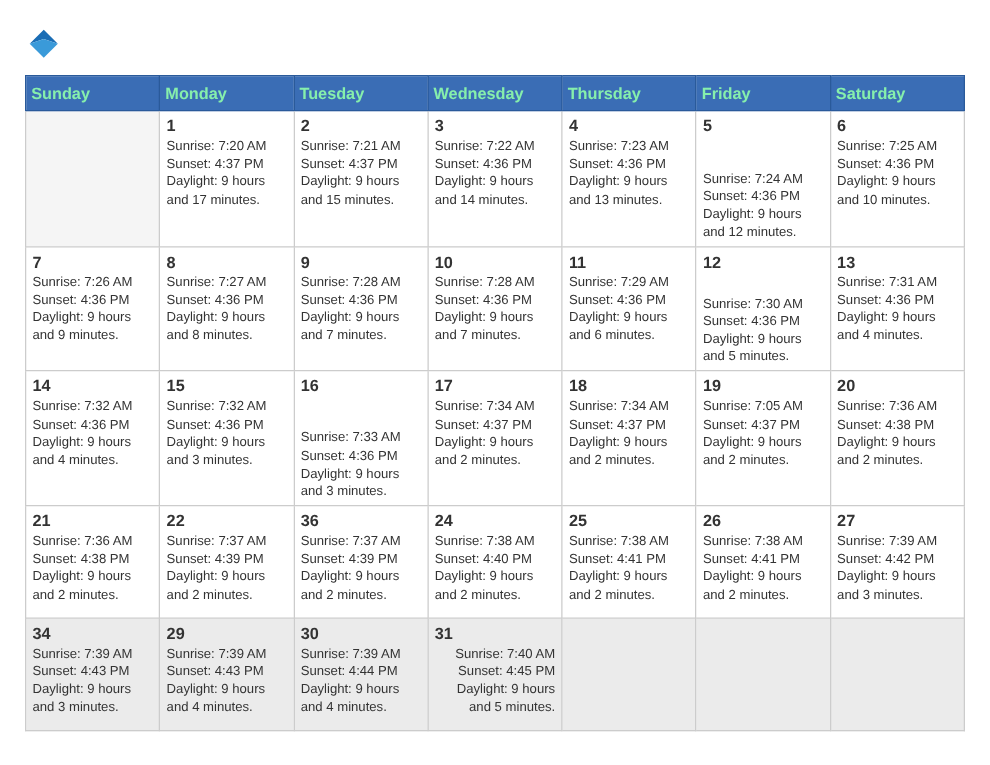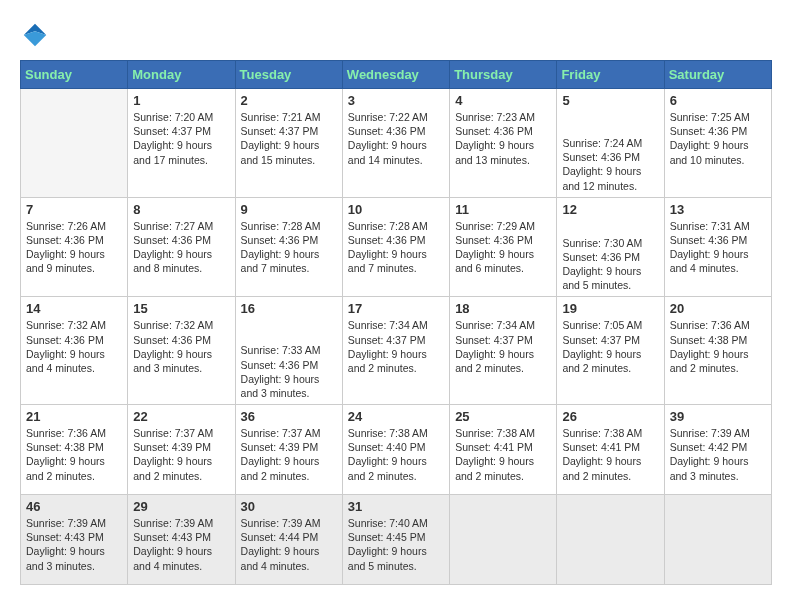--- a/index.html
+++ b/index.html
@@ -314,7 +314,7 @@
 and 2 minutes.</div>
         </td>
         <td>
-          <span class="day-number">39</span>
+          <span class="day-number">27</span>
           <div class="day-info" style="white-space: pre-line;">Sunrise: 7:39 AM
 Sunset: 4:42 PM
 Daylight: 9 hours

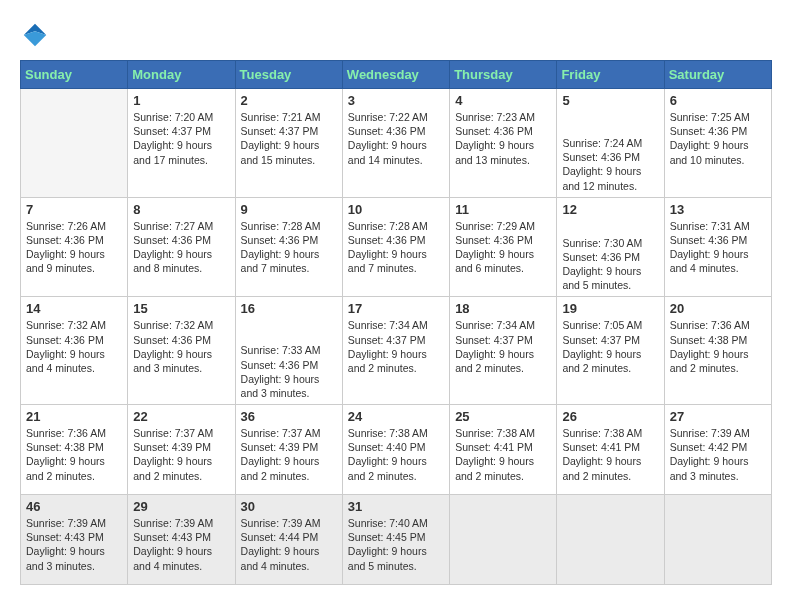--- a/index.html
+++ b/index.html
@@ -323,7 +323,7 @@
       </tr>
       <tr class="last-row">
         <td>
-          <span class="day-number">46</span>
+          <span class="day-number">34</span>
           <div class="day-info" style="white-space: pre-line;">Sunrise: 7:39 AM
 Sunset: 4:43 PM
 Daylight: 9 hours

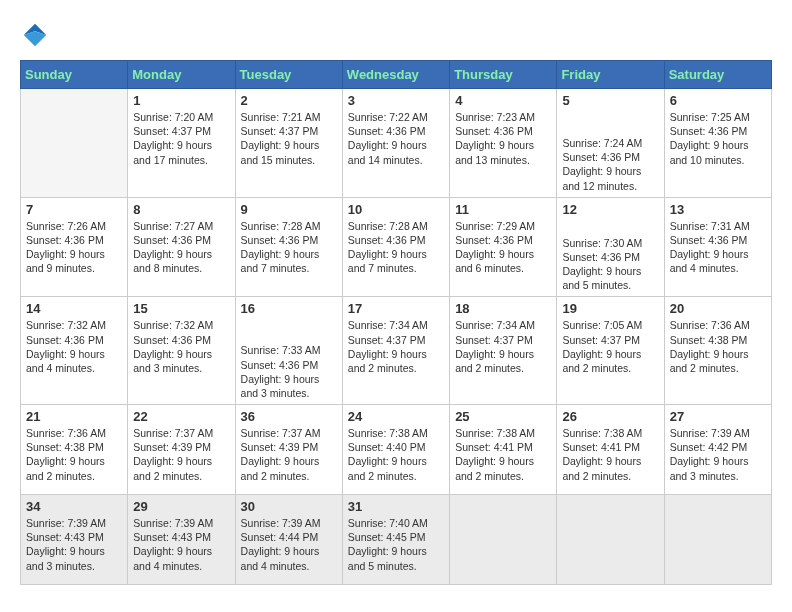--- a/index.html
+++ b/index.html
@@ -345,7 +345,7 @@
         </td>
         <td>
           <span class="day-number">31</span>
-          <div class="day-info" style="white-space: pre-line;">Sunrise: 7:40 AM
+          <div class="day-info" style="white-space: pre-line; text-align: right;">Sunrise: 7:40 AM
 Sunset: 4:45 PM
 Daylight: 9 hours
 and 5 minutes.</div>

